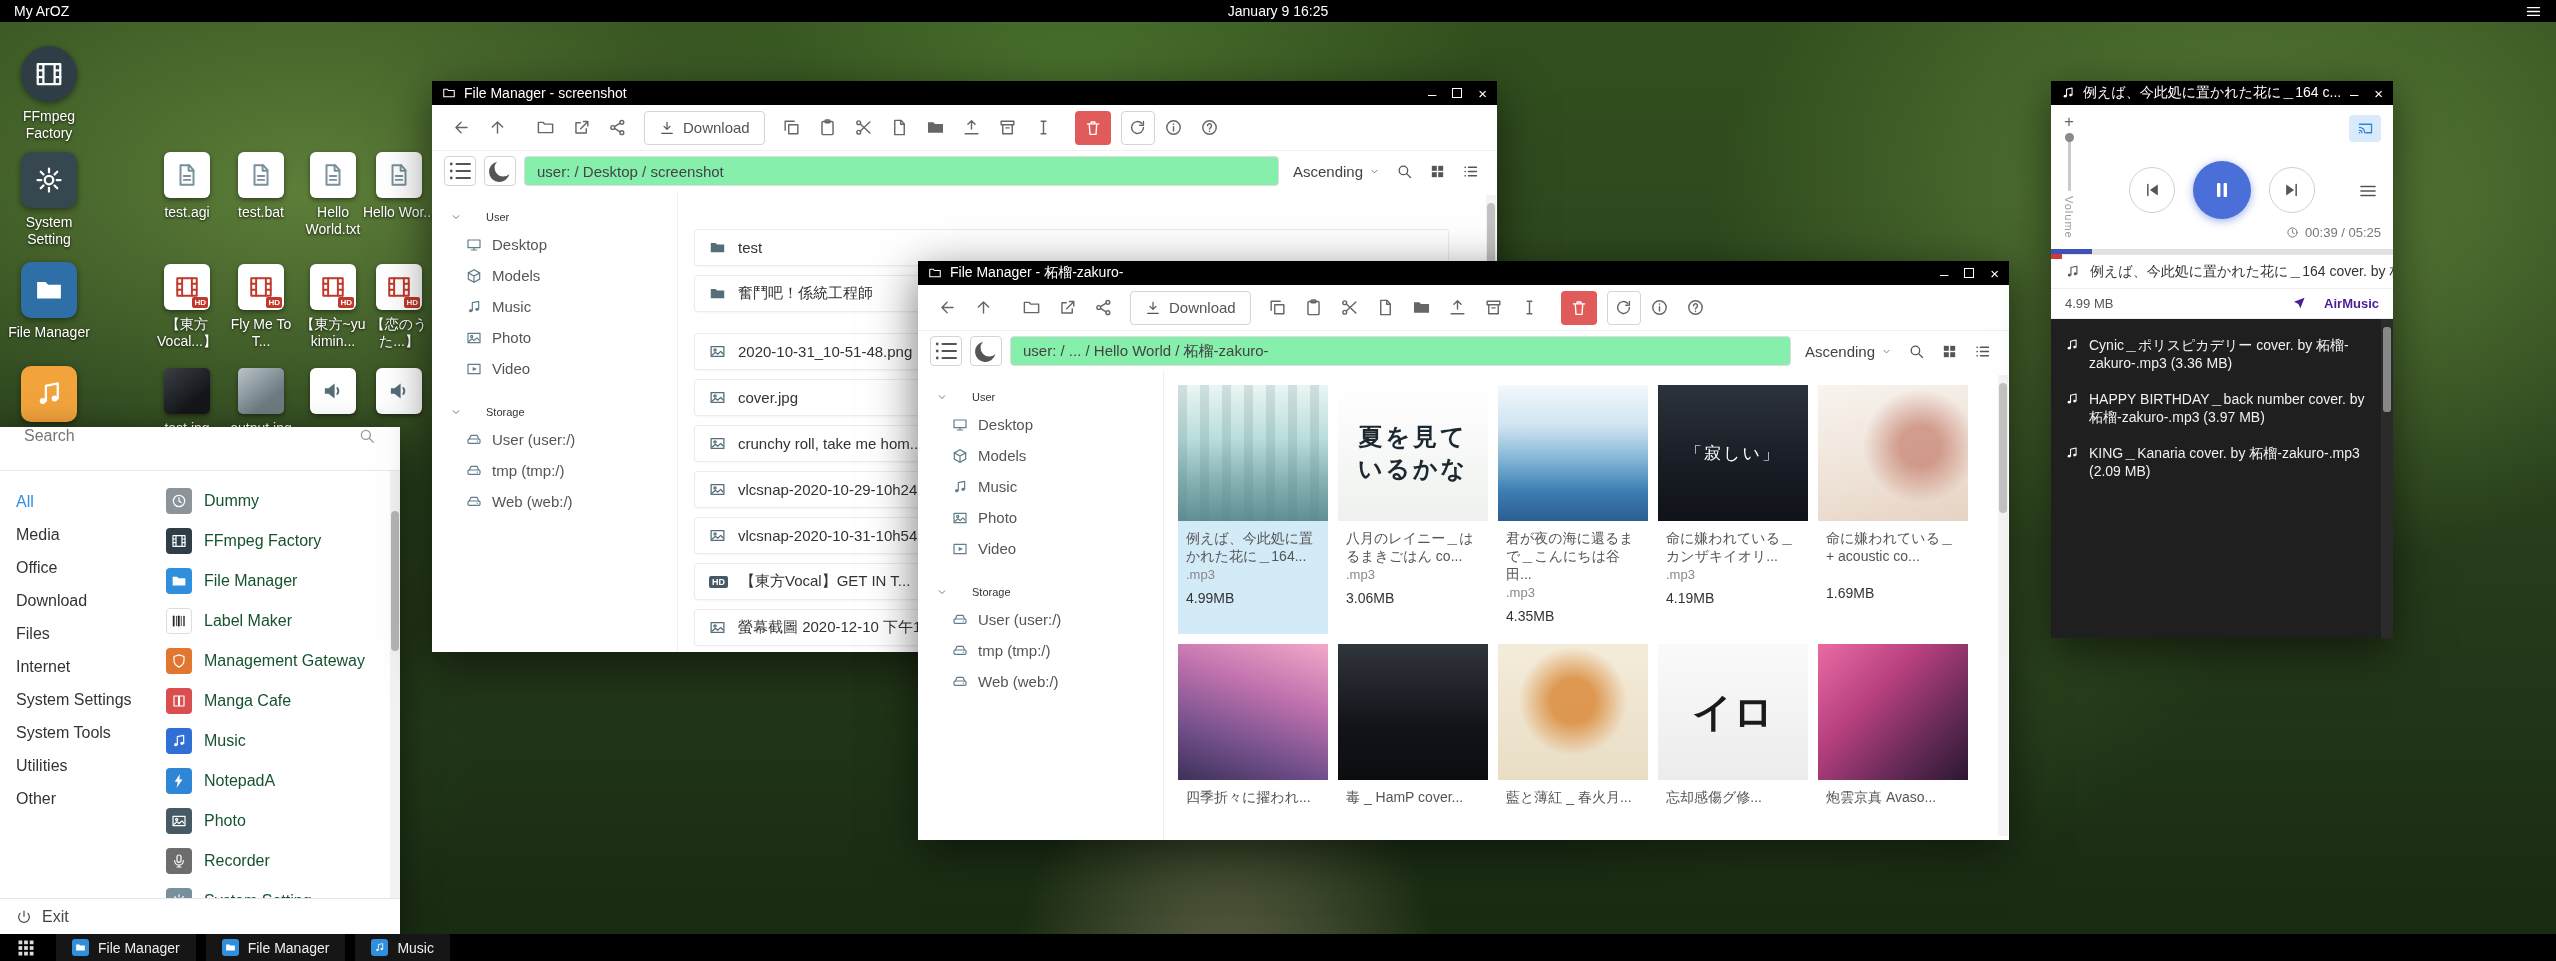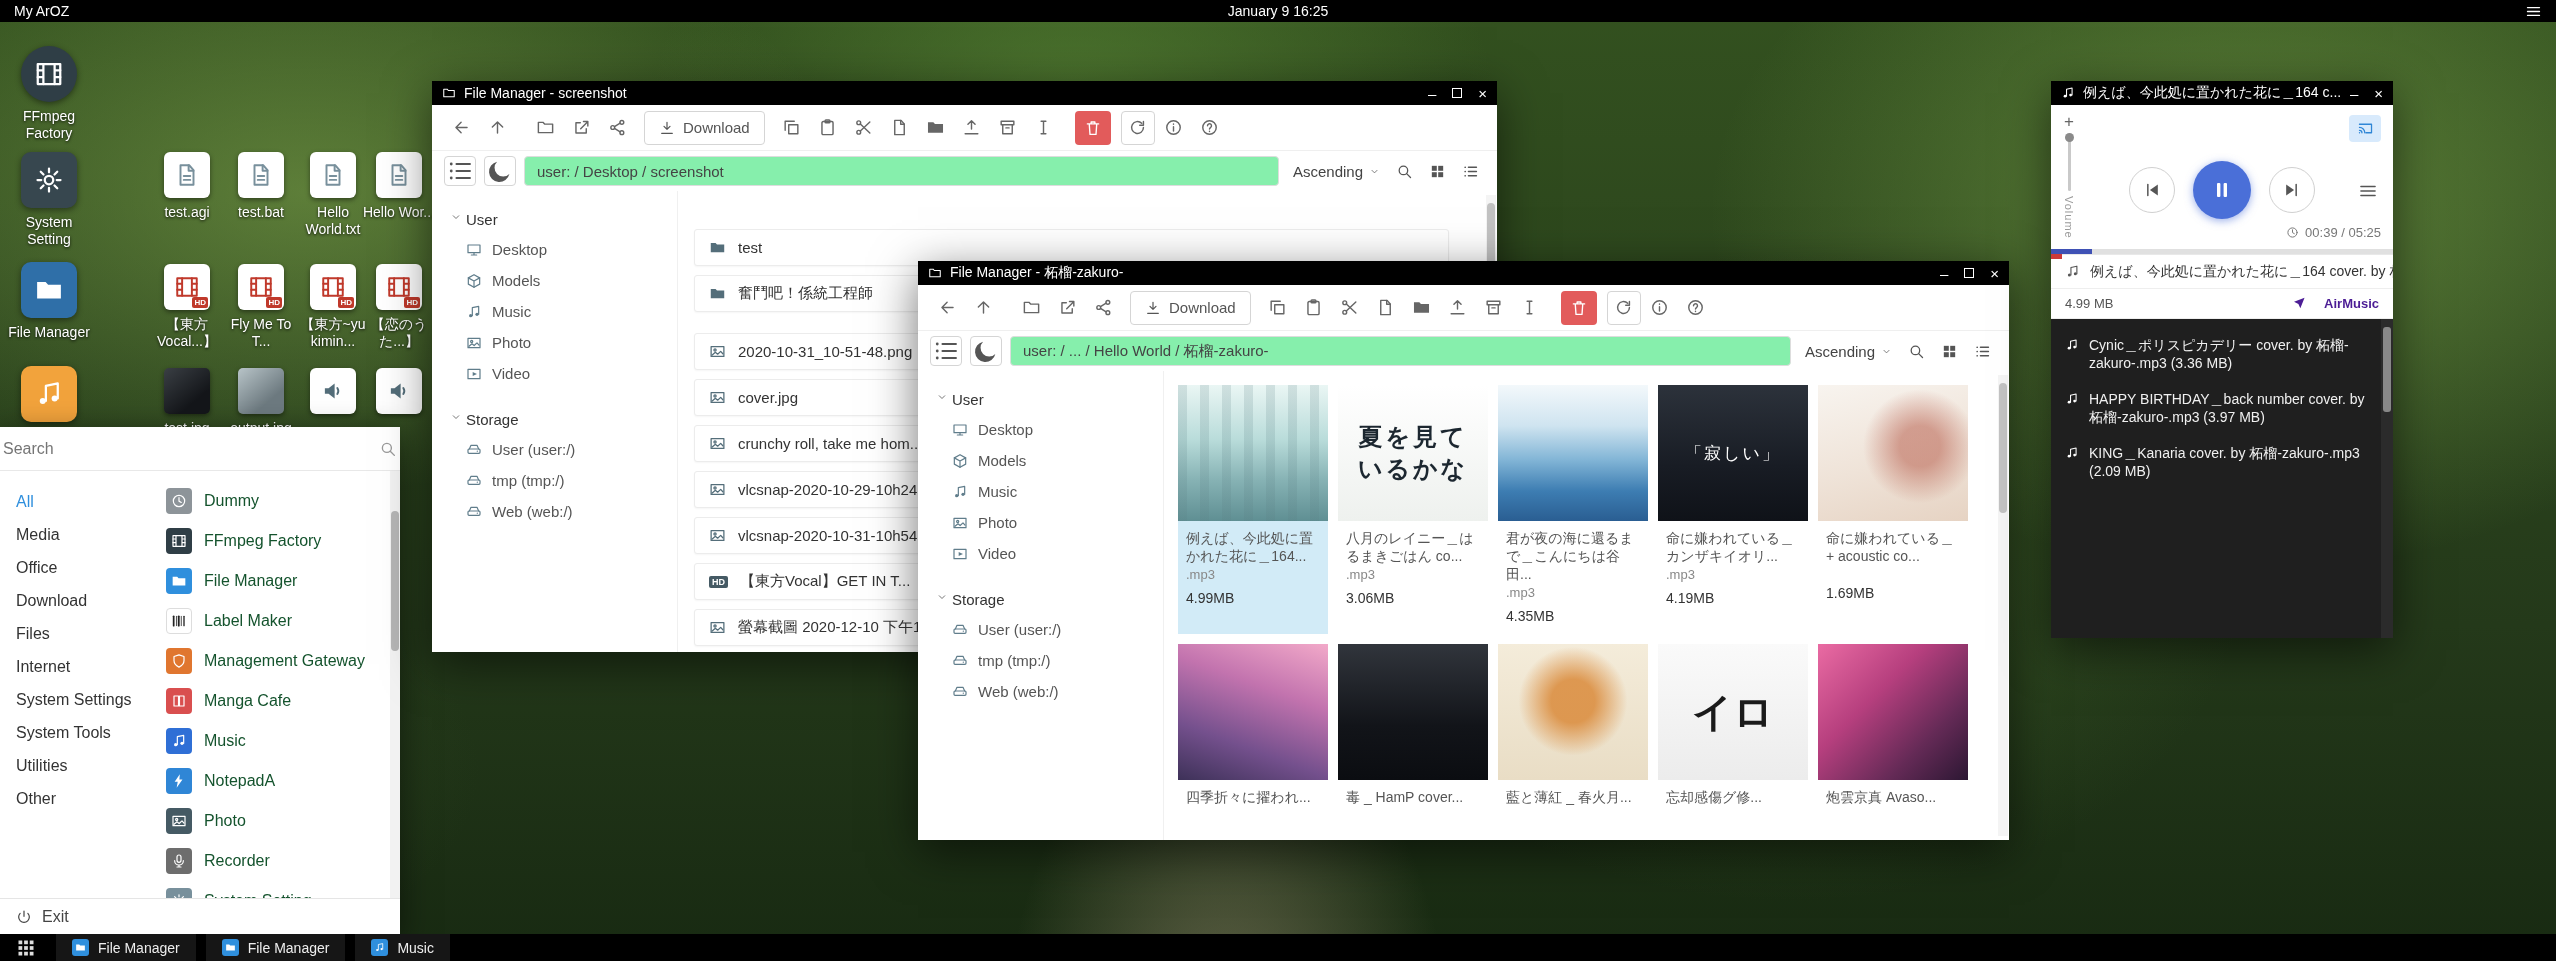--- a/index.html
+++ b/index.html
@@ -86,7 +86,7 @@
 .addr-right>.ic{width:17px;height:17px}
 .fmbody{flex:1;display:flex;min-height:0;position:relative}
 .fmside{width:246px;border-right:1px solid #f0f0f0;padding:14px 0;overflow:hidden;flex:0 0 auto}
-.side-head{display:flex;align-items:flex-start;gap:4px;padding:6px 18px;font-size:15px;color:#333}
+.side-head{display:flex;align-items:flex-start;gap:24px;padding:6px 18px;font-size:11px;color:#333}
 .side-head .ic{width:12px;height:12px;color:#666}
 .side-item{display:flex;align-items:center;gap:10px;padding:7px 18px 7px 34px;font-size:15px;color:#555}
 .side-item .ic{width:16px;height:16px;color:#607d8b}

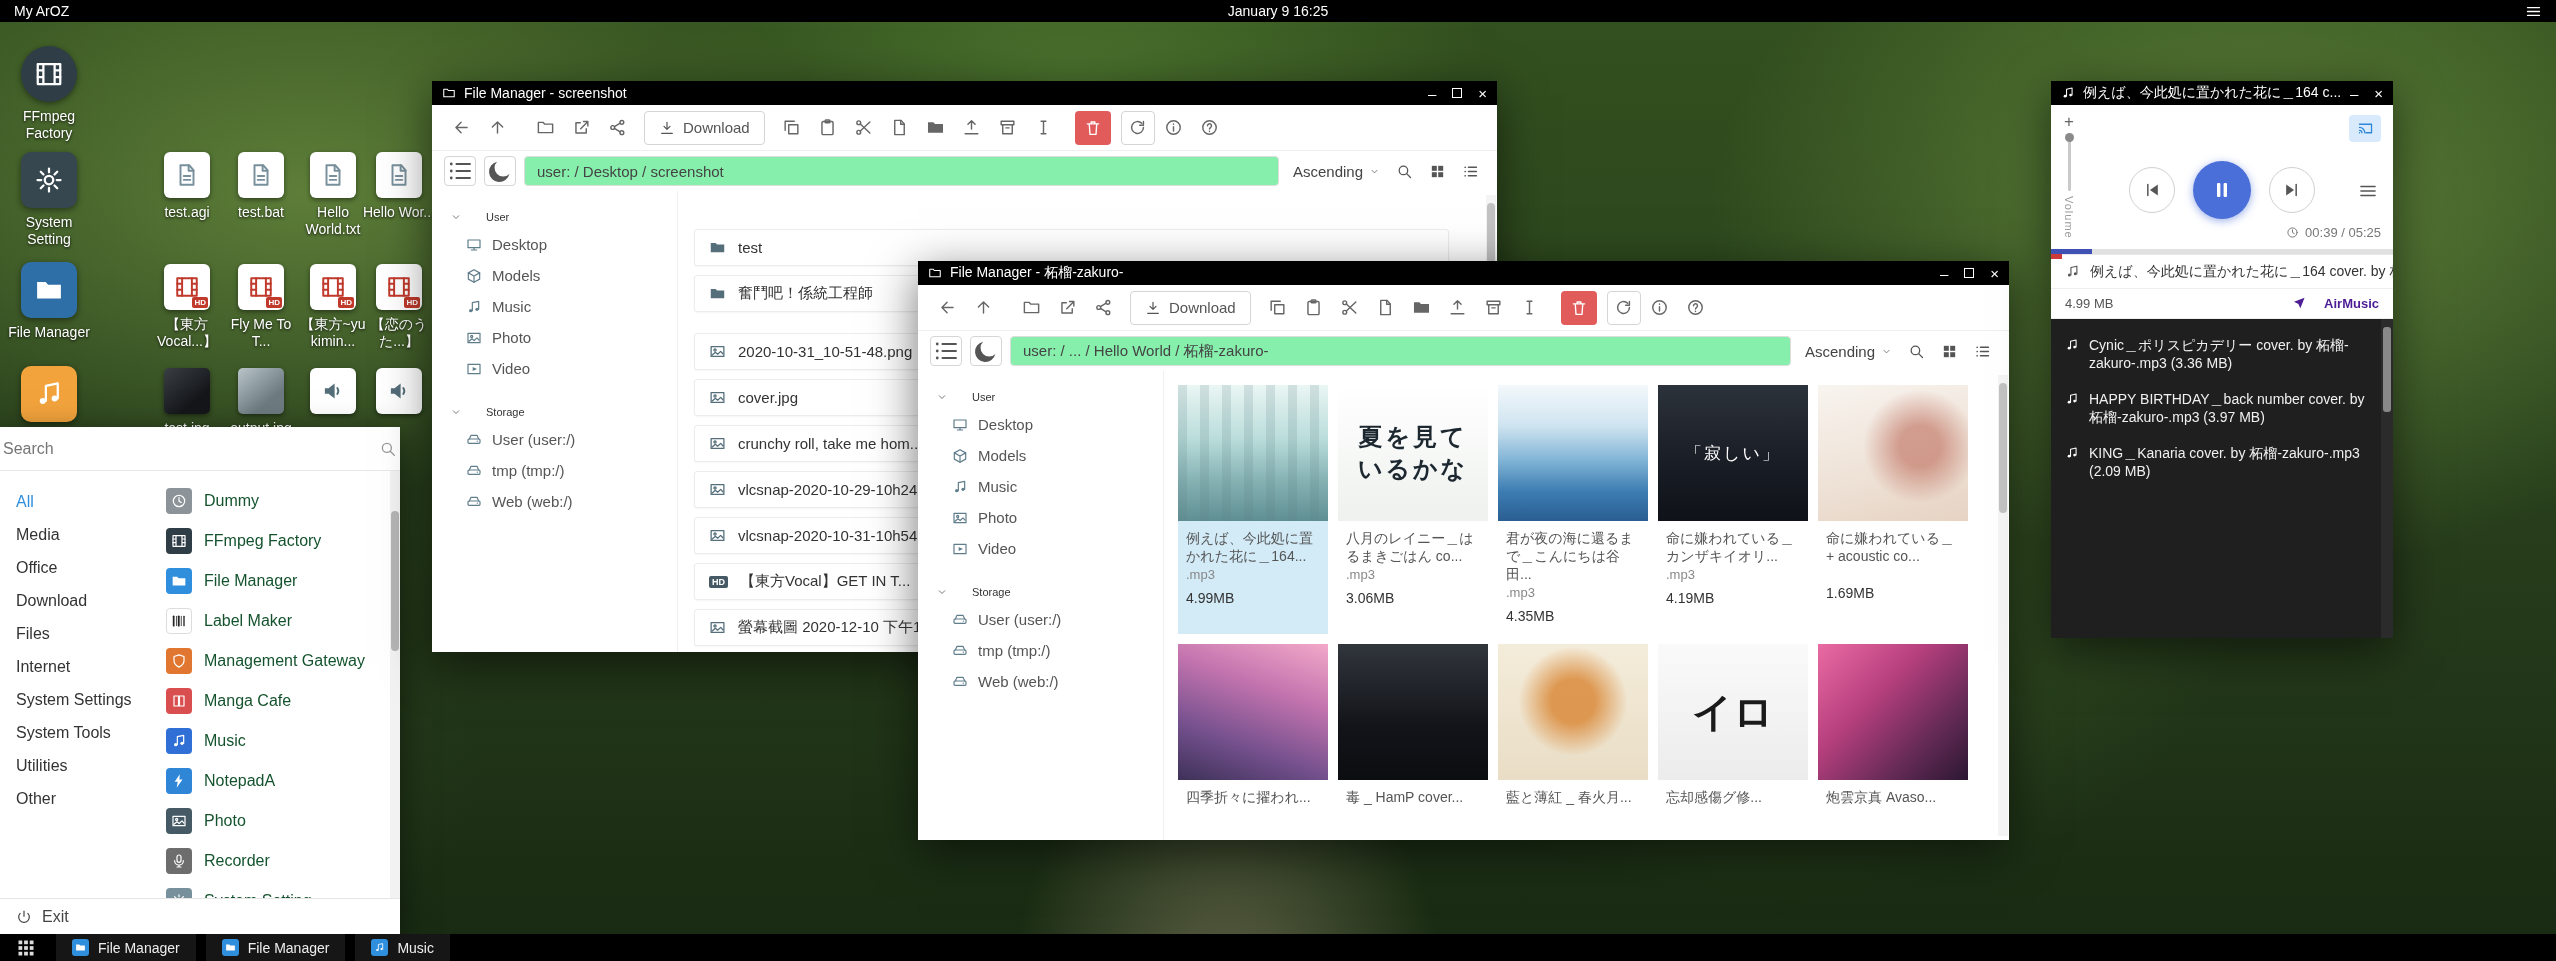--- a/index.html
+++ b/index.html
@@ -42,7 +42,7 @@
 
 
 .startmenu{position:absolute;left:0;top:427px;width:400px;height:507px;background:#fff;z-index:20;box-shadow:0 8px 30px rgba(0,0,0,.5);display:flex;flex-direction:column}
-.sm-search{height:44px;display:flex;align-items:center;padding:0 3px;border-bottom:1px solid #e8e8e8;gap:10px}
+.sm-search{height:44px;display:flex;align-items:flex-start;padding:0 24px;border-bottom:1px solid #e8e8e8;gap:10px}
 .sm-search input{flex:1;border:none;outline:none;font-size:16px;color:#333;font-family:"Liberation Sans",sans-serif}
 .sm-search .ic{color:#9a9a9a}
 .sm-body{flex:1;display:flex;position:relative;overflow:hidden}

